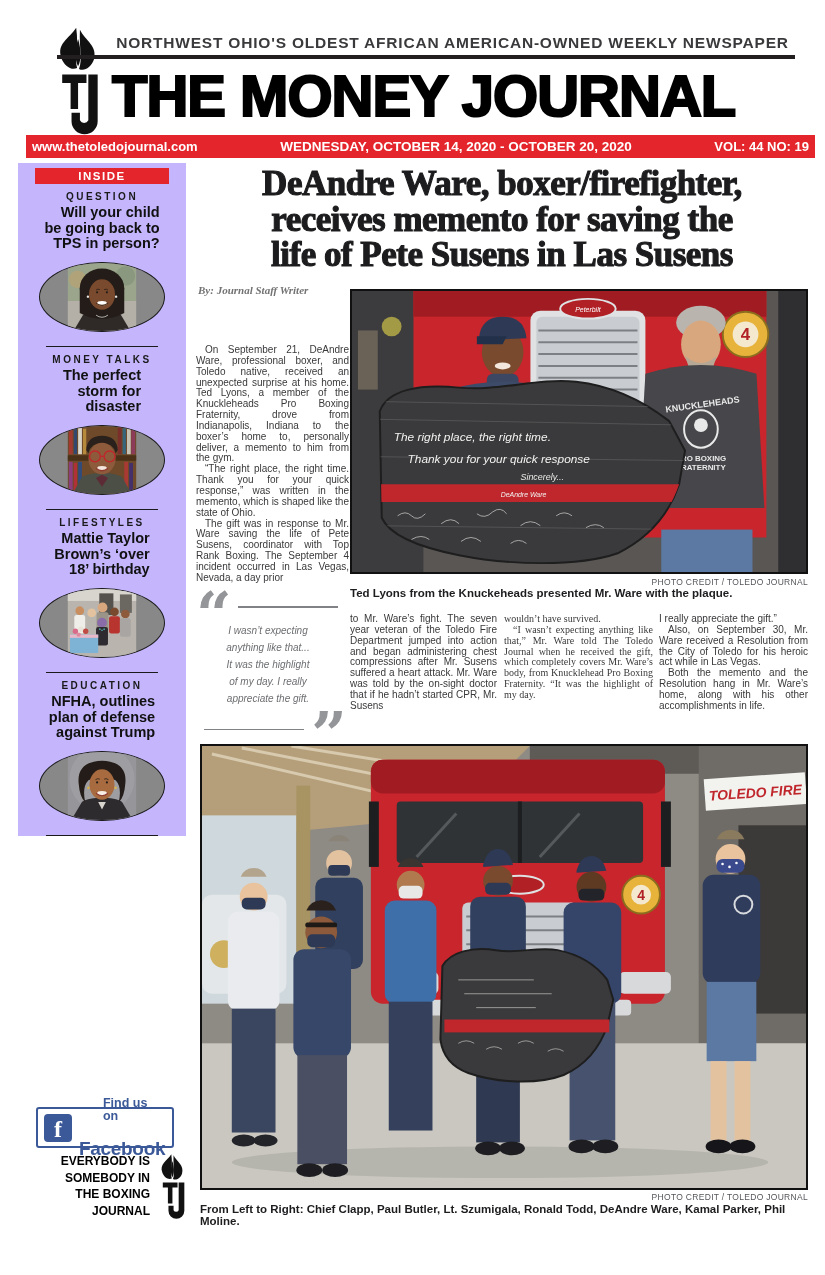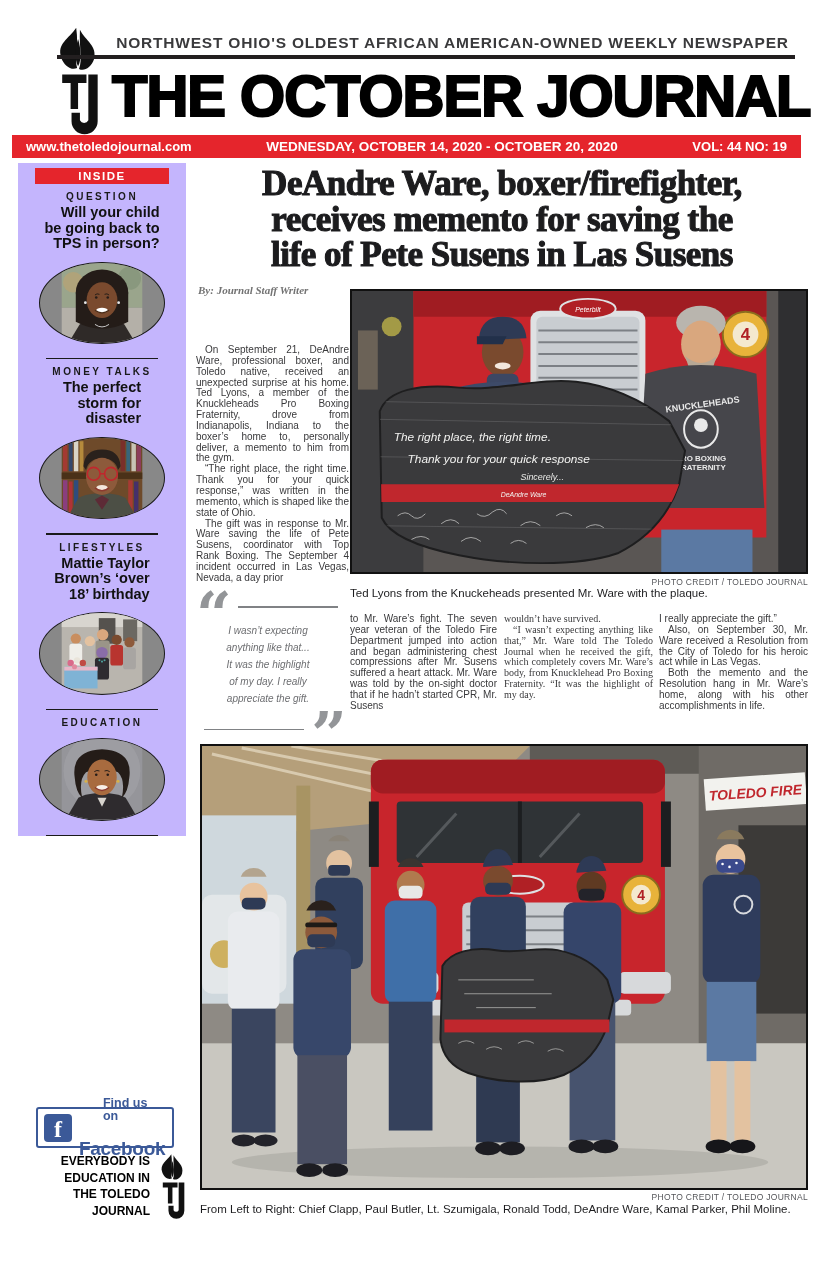--- a/index.html
+++ b/index.html
@@ -99,7 +99,7 @@
     </svg>
   <div class="tagline">NORTHWEST OHIO'S OLDEST AFRICAN AMERICAN-OWNED WEEKLY NEWSPAPER</div>
   <div class="head-rule"></div>
-  <div class="paper-title">THE OCTOBER JOURNAL</div>
+  <div class="paper-title">THE MONEY JOURNAL</div>
 
   <div class="redbar">
     <span class="site">www.thetoledojournal.com</span>

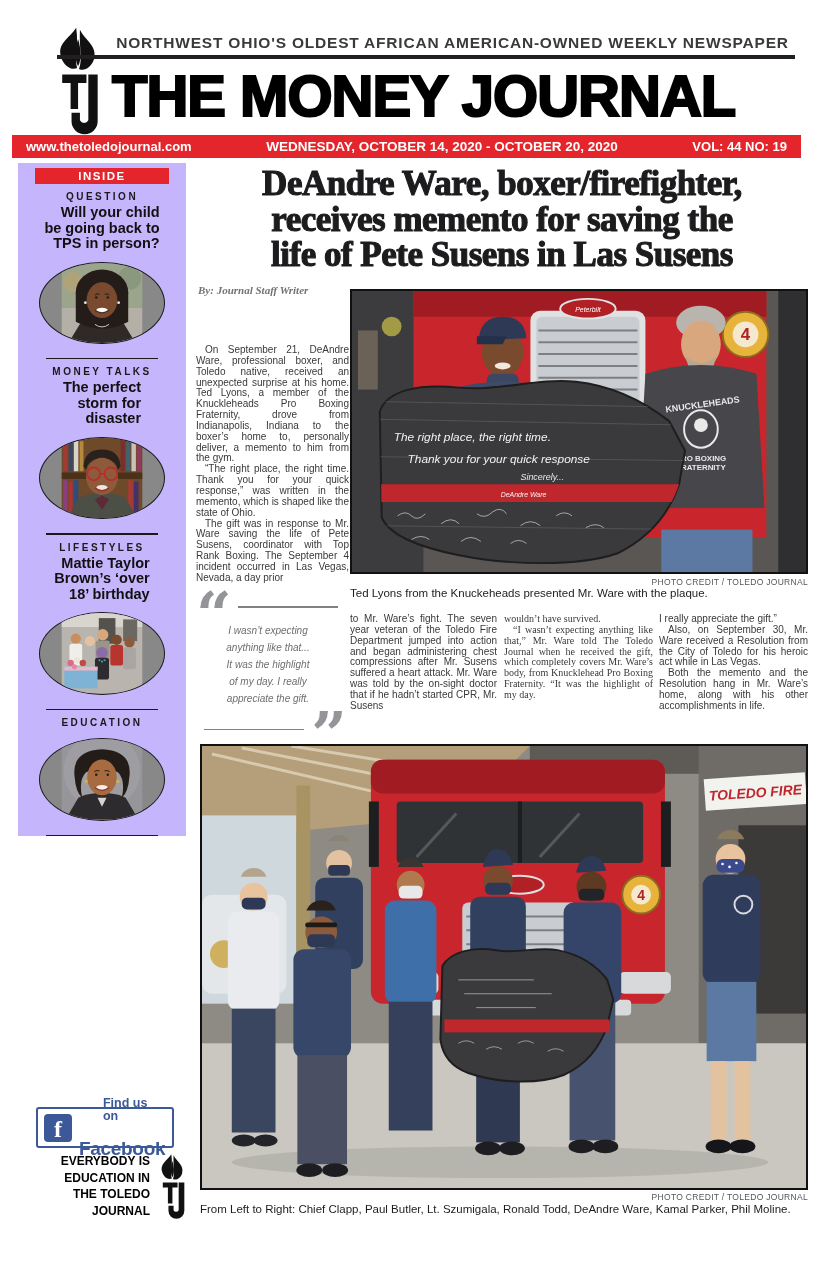--- a/index.html
+++ b/index.html
@@ -14,8 +14,8 @@
   .head-rule { position:absolute; left:57px; top:55px; width:738px; height:4px; background:#231f20; }
   .paper-title { position:absolute; left:112px; top:60px; width:700px; font-size:58px; font-weight:bold;
                  letter-spacing:-1px; color:#000; -webkit-text-stroke:2.2px #000; white-space:nowrap; line-height:72px; }
-  .redbar { position:absolute; left:12px; top:135px; width:789px; height:23px; background:#e5252c;
-            display:flex; align-items:center; justify-content:space-between; padding:0 14px; color:#fff; }
+  .redbar { position:absolute; left:26px; top:135px; width:789px; height:23px; background:#e5252c;
+            display:flex; align-items:center; justify-content:space-between; padding:0 6px; color:#fff; }
   .redbar .site { font-size:13px; font-weight:bold; }
   .redbar .dates { font-size:13.5px; font-weight:bold; }
   .redbar .vol { font-size:13px; font-weight:bold; }

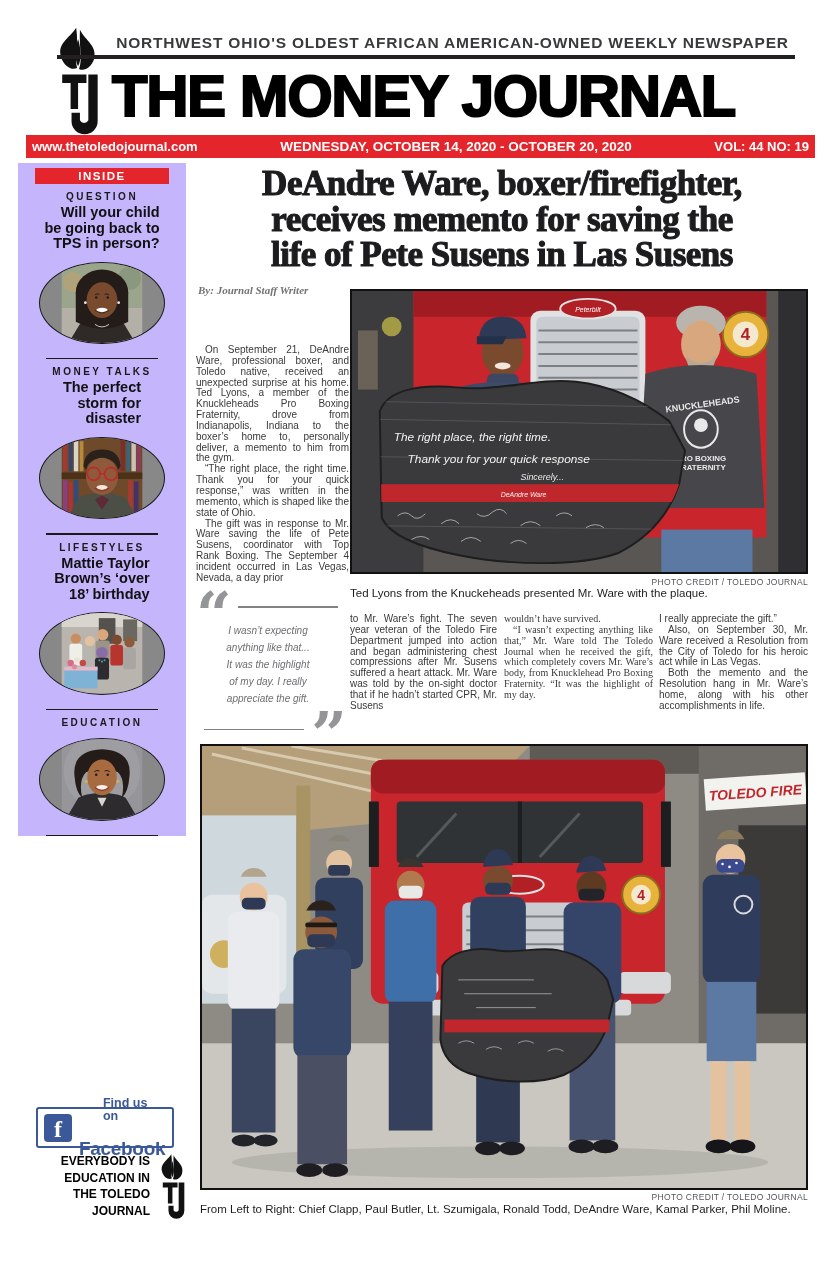--- a/index.html
+++ b/index.html
@@ -64,7 +64,7 @@
   .credit { position:absolute; font-size:8.5px; letter-spacing:.3px; color:#55565a; text-align:right; }
   .credit1 { left:350px; top:577px; width:458px; }
   .credit2 { left:200px; top:1192px; width:608px; }
-  .caption { position:absolute; font-size:11.5px; font-weight:normal; color:#1d1d1f; }
+  .caption { position:absolute; font-size:11.5px; font-weight:bold; color:#1d1d1f; }
   .caption1 { left:350px; top:587px; width:458px; }
   .caption2 { left:200px; top:1203px; width:608px; }
 

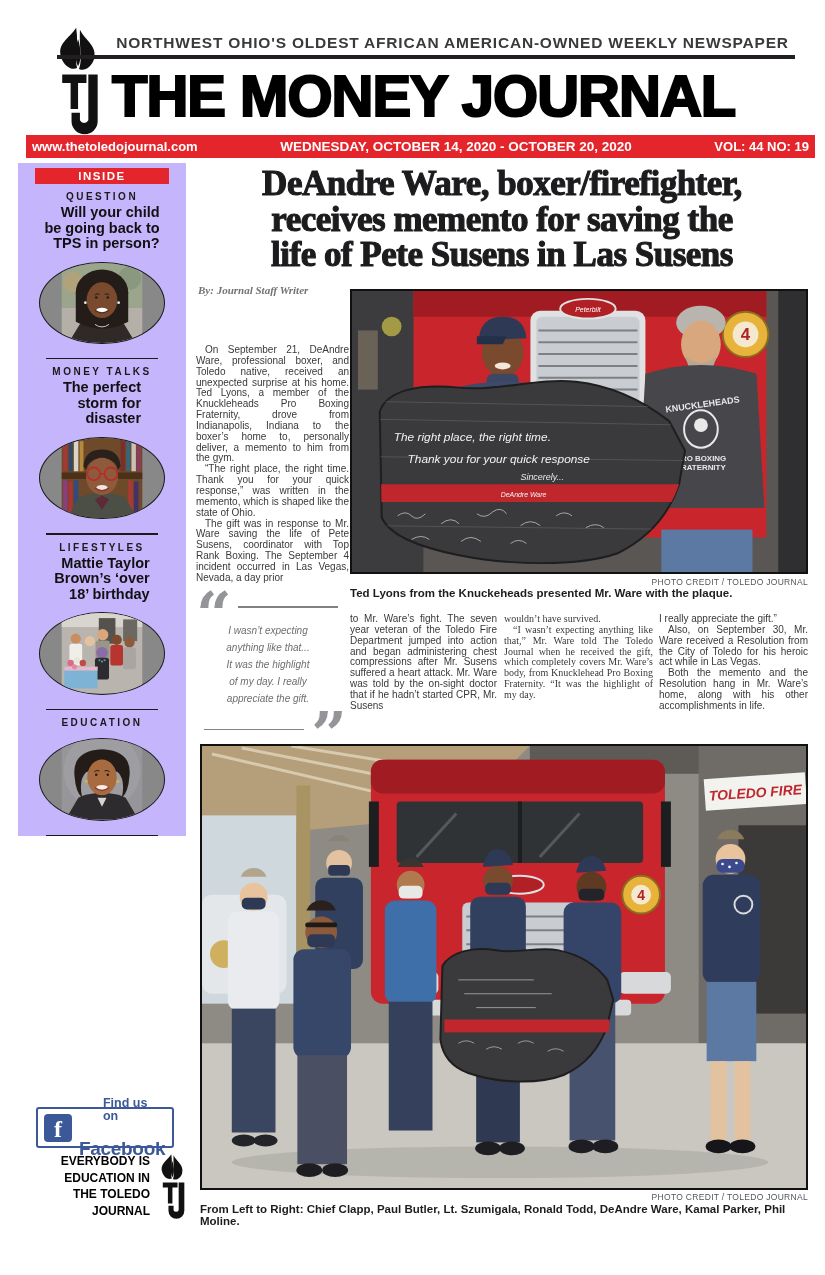--- a/index.html
+++ b/index.html
@@ -221,6 +221,11 @@
     <div class="side-rule"></div>
 
     <div class="cat">EDUCATION</div>
+    <div class="side-head">
+      <div>NFHA, outlines</div>
+      <div>plan of defense</div>
+      <div>against Trump</div>
+    </div>
     <div class="circle-photo">
       <svg viewBox="0 0 126 126">
         <rect width="126" height="126" fill="#95959a"></rect>

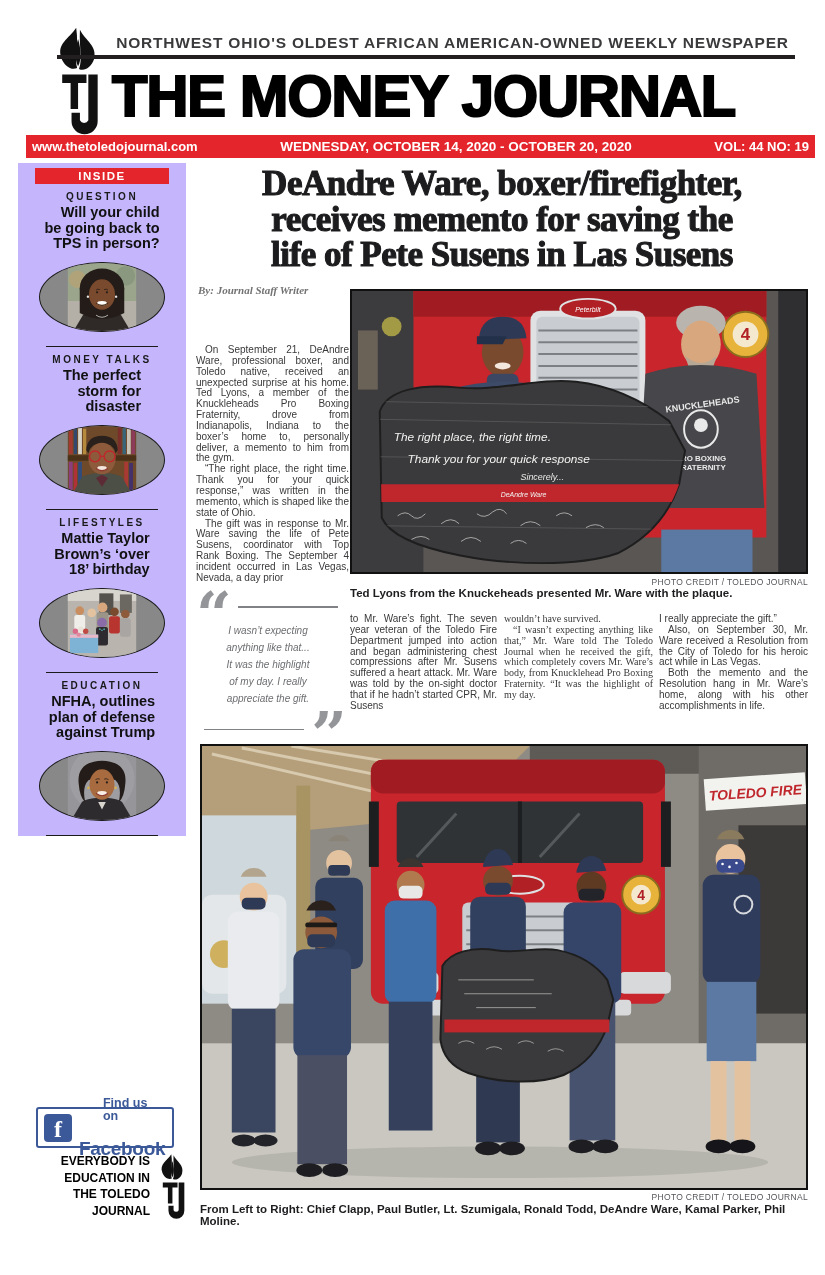--- a/index.html
+++ b/index.html
@@ -258,7 +258,7 @@
   <div class="slogan-wrap">
     <div class="slogan">
       <div>EVERYBODY IS</div>
-      <div>EDUCATION IN</div>
+      <div>SOMEBODY IN</div>
       <div>THE TOLEDO</div>
       <div>JOURNAL</div>
     </div>

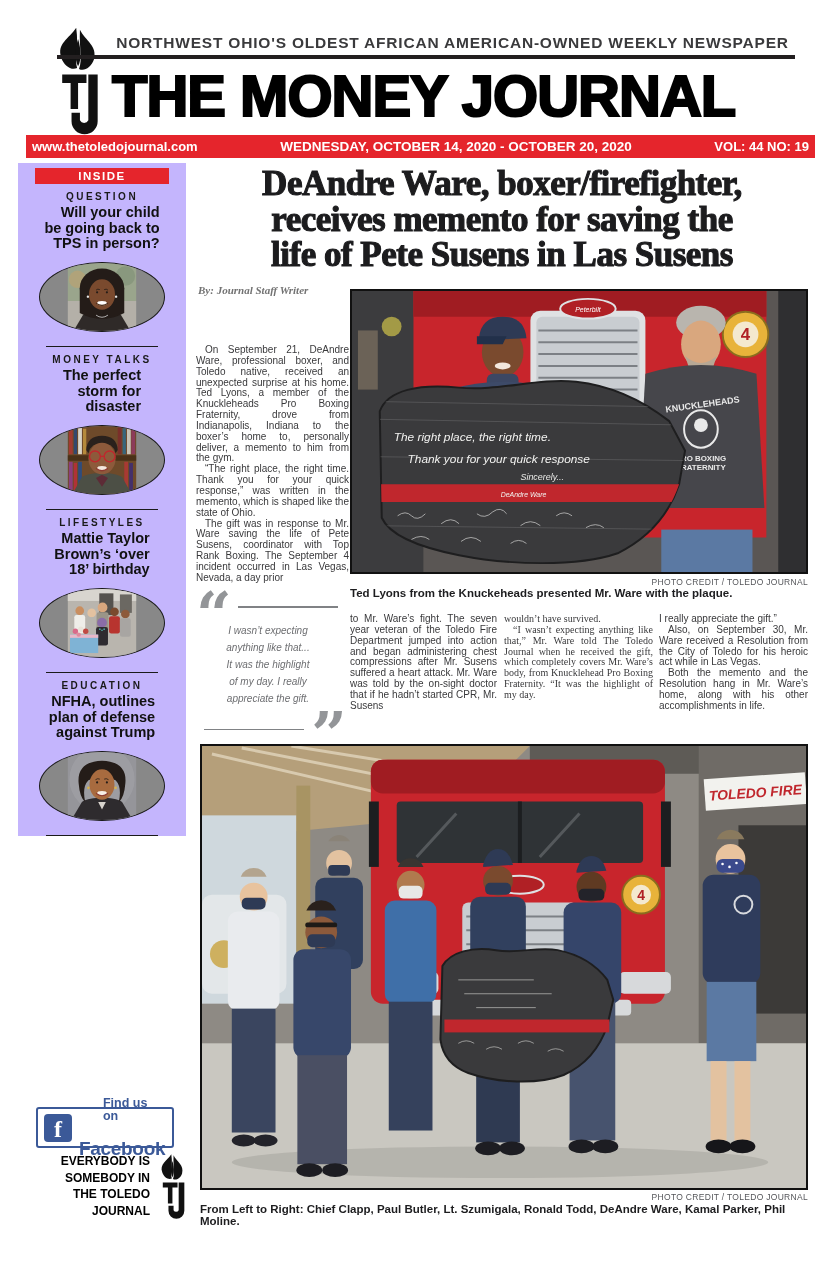--- a/index.html
+++ b/index.html
@@ -259,7 +259,7 @@
     <div class="slogan">
       <div>EVERYBODY IS</div>
       <div>SOMEBODY IN</div>
-      <div>THE TOLEDO</div>
+      <div>THE BOXING</div>
       <div>JOURNAL</div>
     </div>
     <svg class="slogan-torch" viewBox="0 0 60 120">

